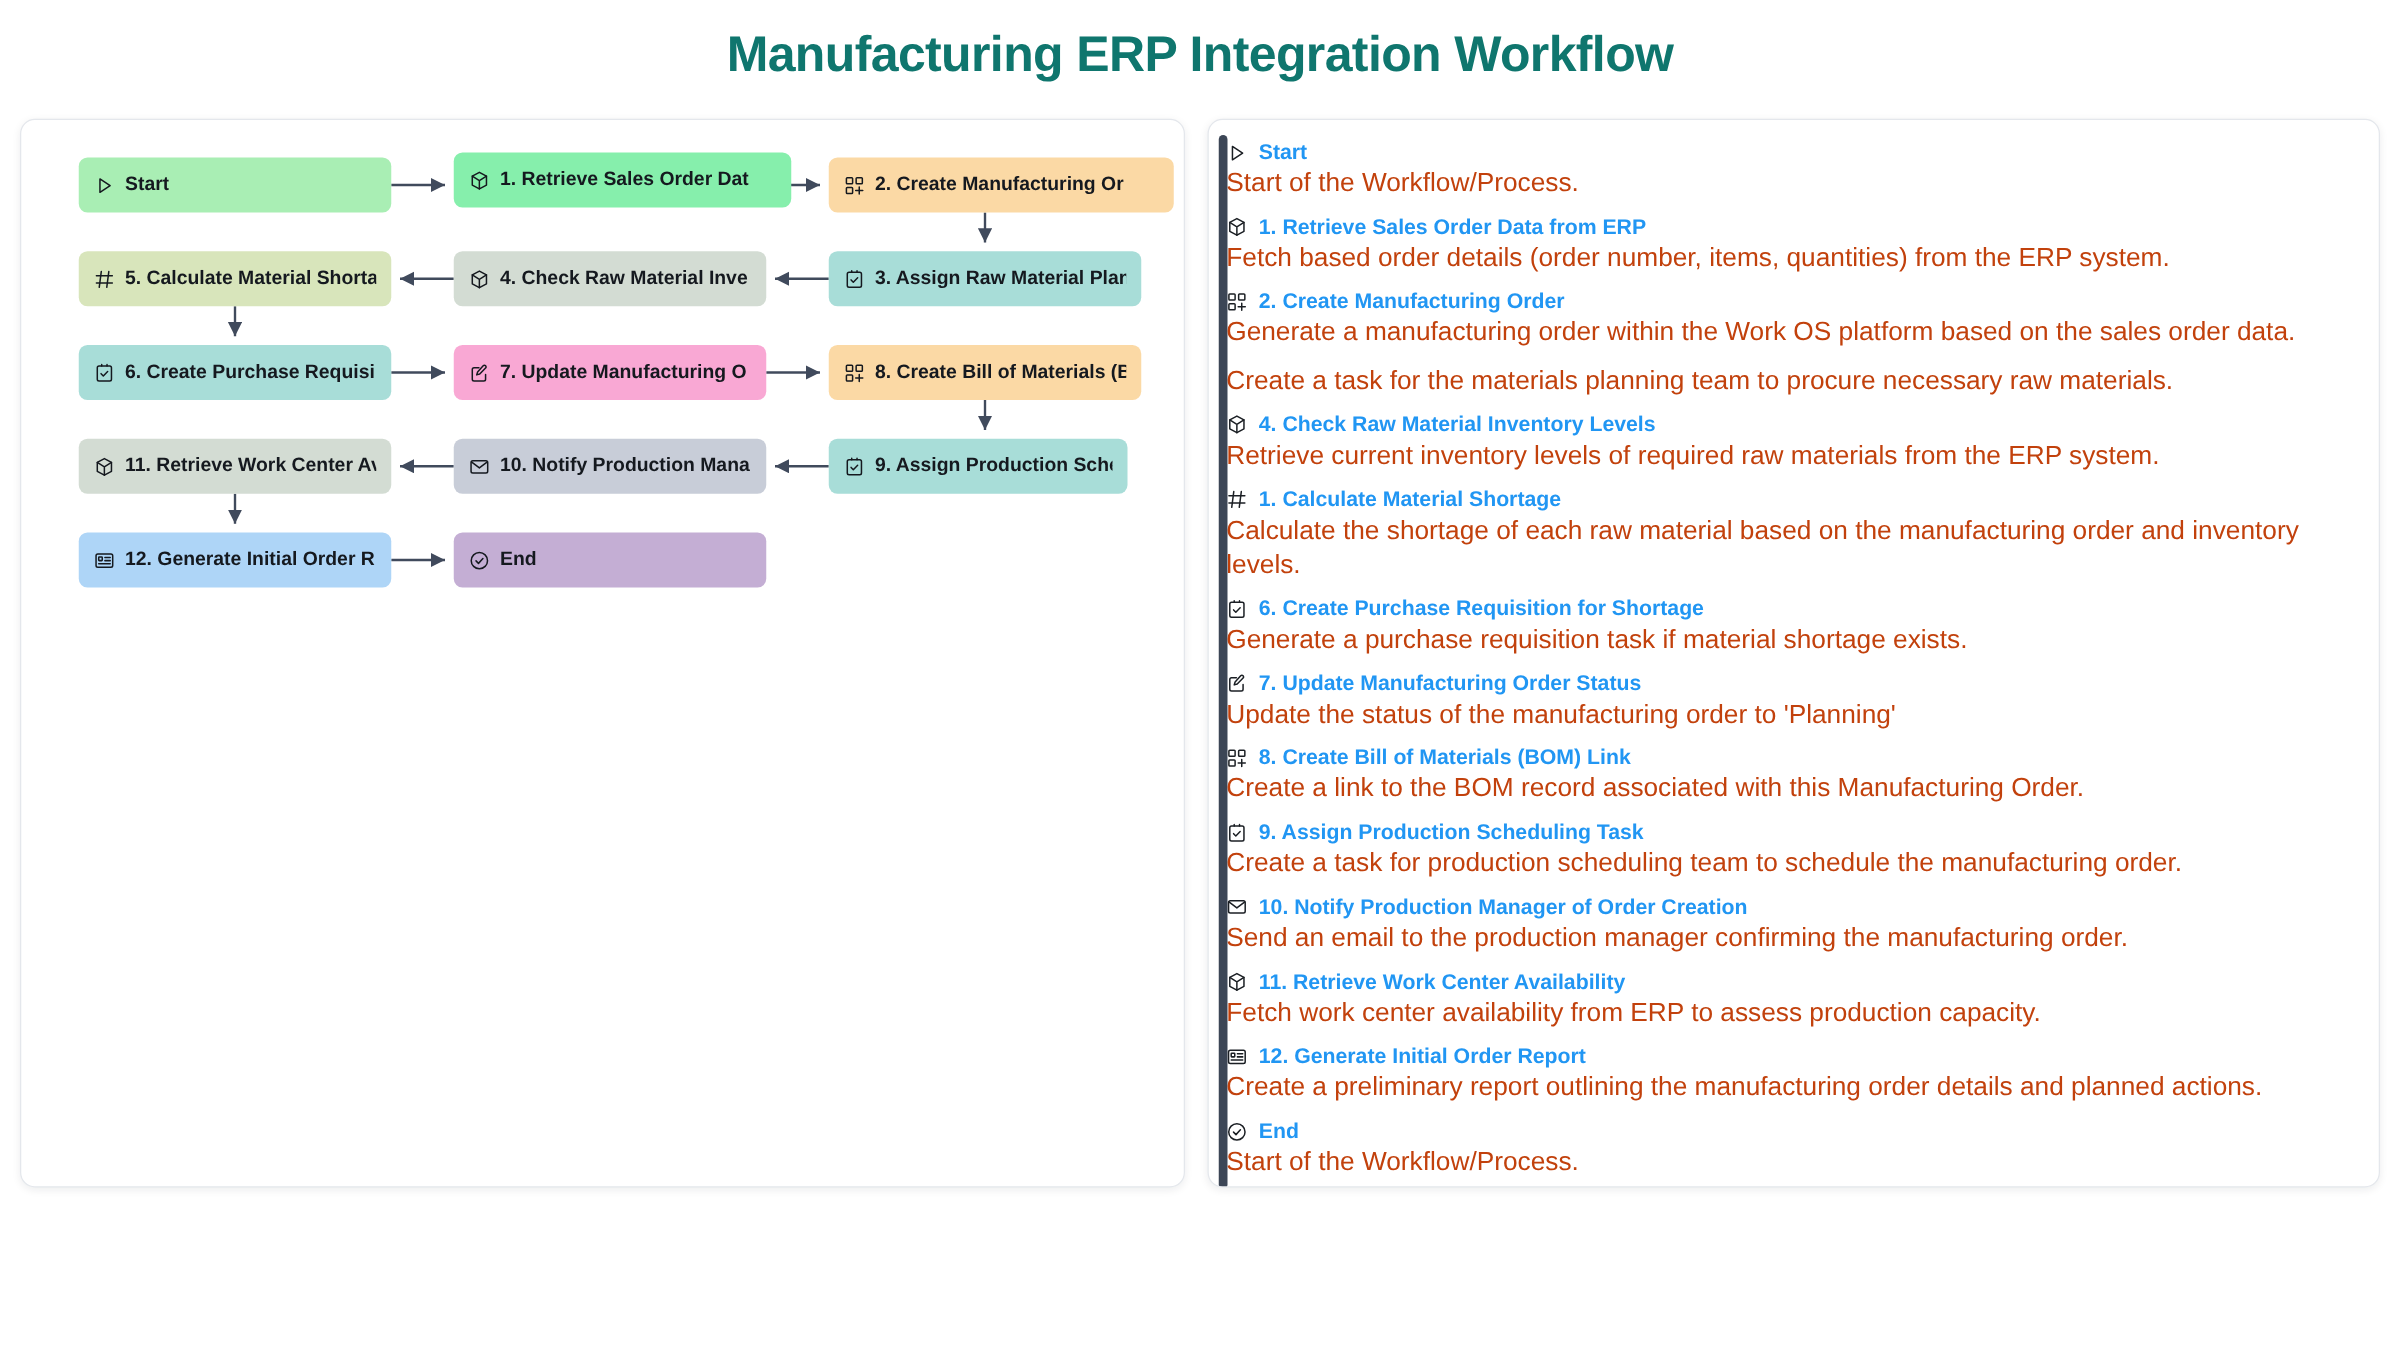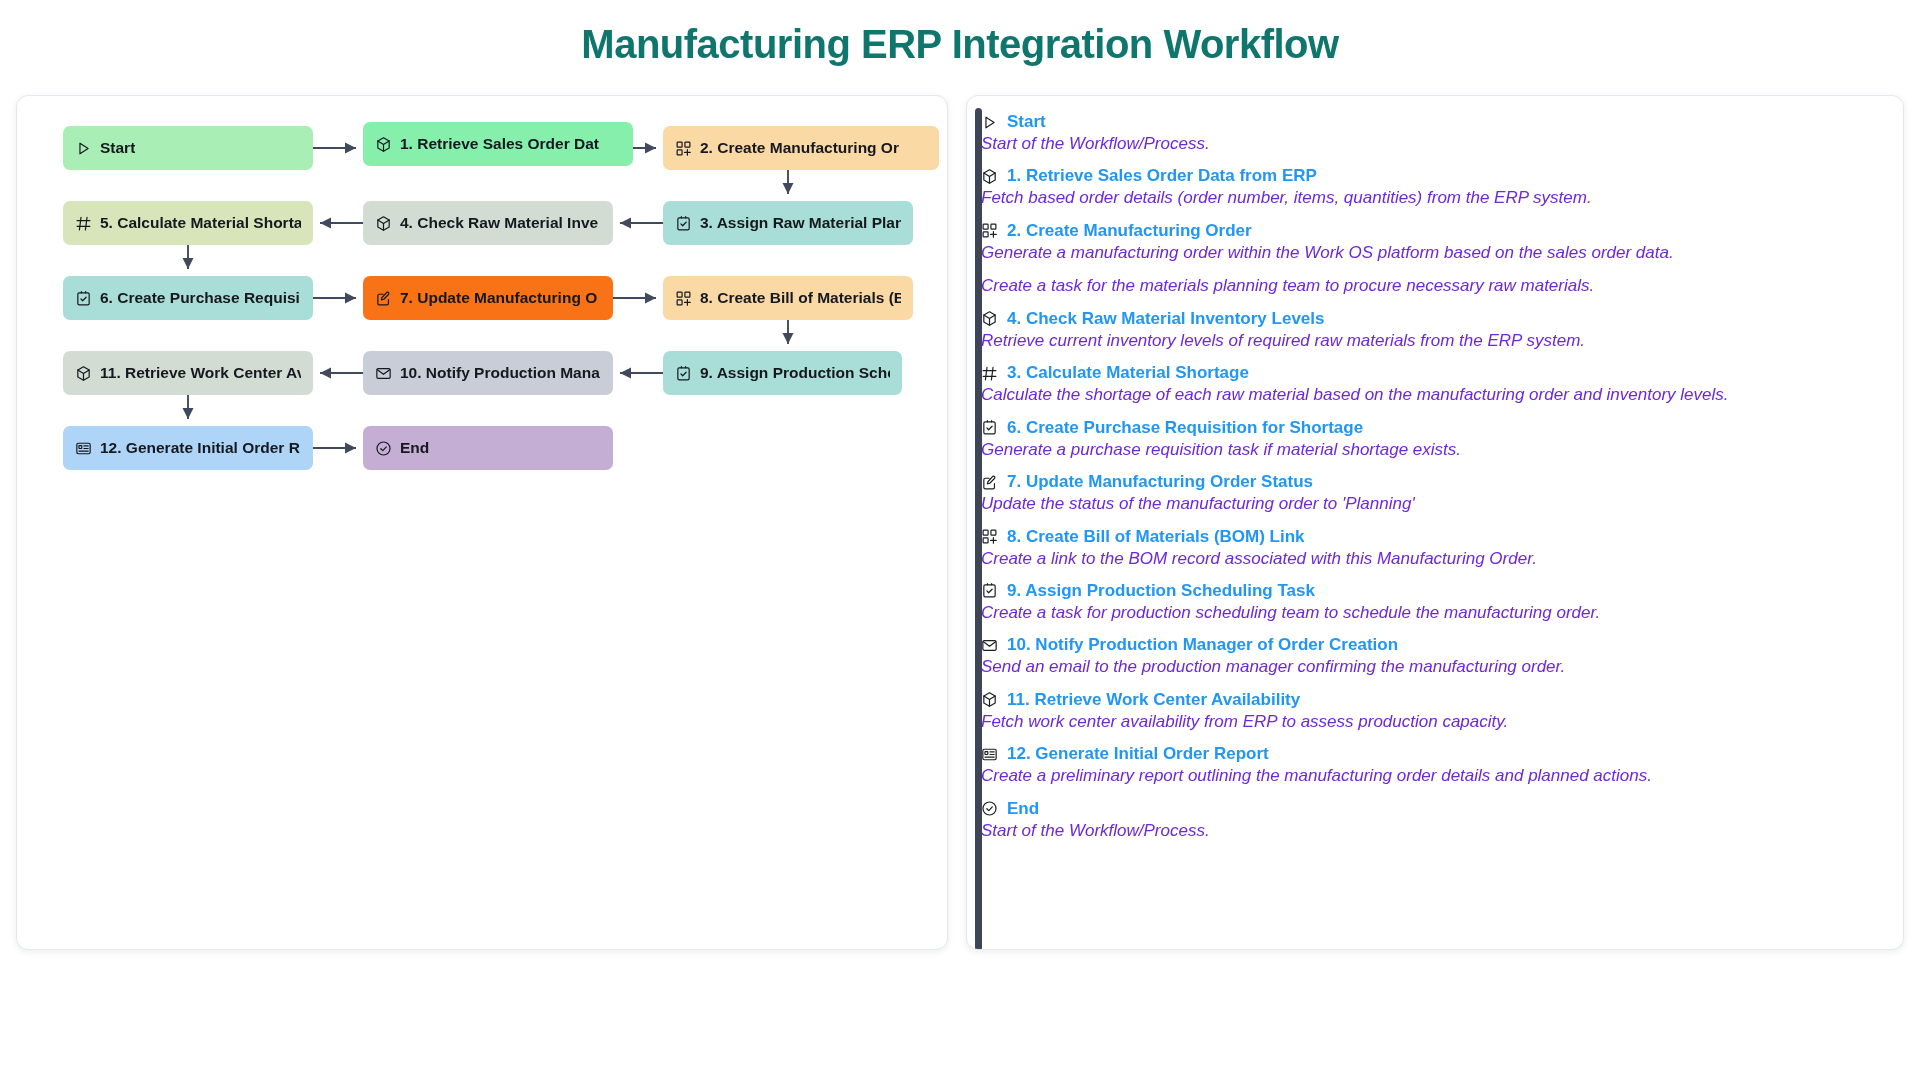--- a/index.html
+++ b/index.html
@@ -133,11 +133,10 @@
     color: #2196f3;
   }
   .step-desc {
-    font-size: 17px;
-    color: #6d28d9;
+    font-size: 21px;
+    color: #c2410c;
     line-height: 1.32;
     margin-left: 0;
-    font-style: italic;
   }
 </style>
 </head>

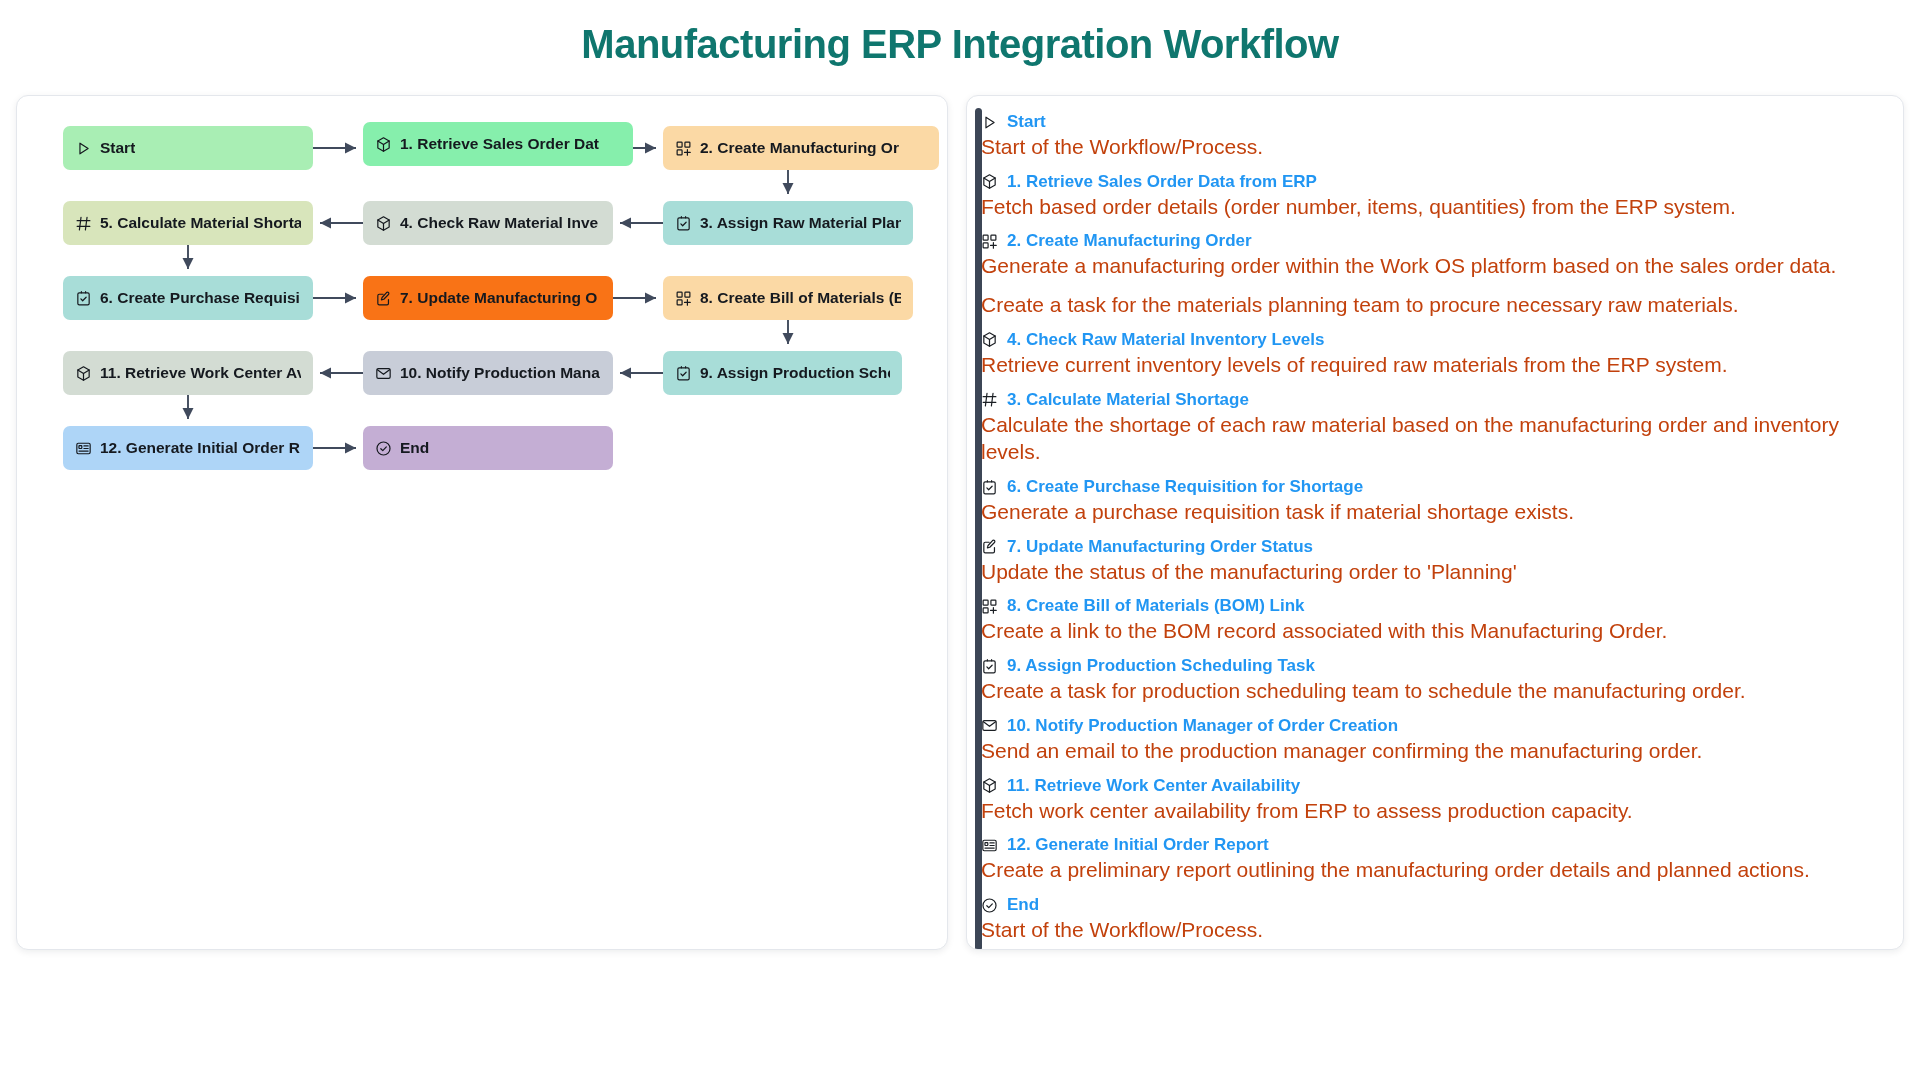--- a/index.html
+++ b/index.html
@@ -237,7 +237,7 @@
             </span>
             <span class="nlabel">6. Create Purchase Requisi</span>
           </div>
-          <div class="node" style="left: 346px; top: 180px; width: 250px; background: #f97316;">
+          <div class="node" style="left: 346px; top: 180px; width: 250px; background: #f9a8d4;">
             <span class="nicon">
               <svg viewBox="0 0 24 24">
                 <path stroke="currentColor" fill="none" stroke-width="1.7" stroke-linecap="round" stroke-linejoin="round" d="M19 13.5V19a2 2 0 0 1-2 2H6a2 2 0 0 1-2-2V8a2 2 0 0 1 2-2h5.5"></path>

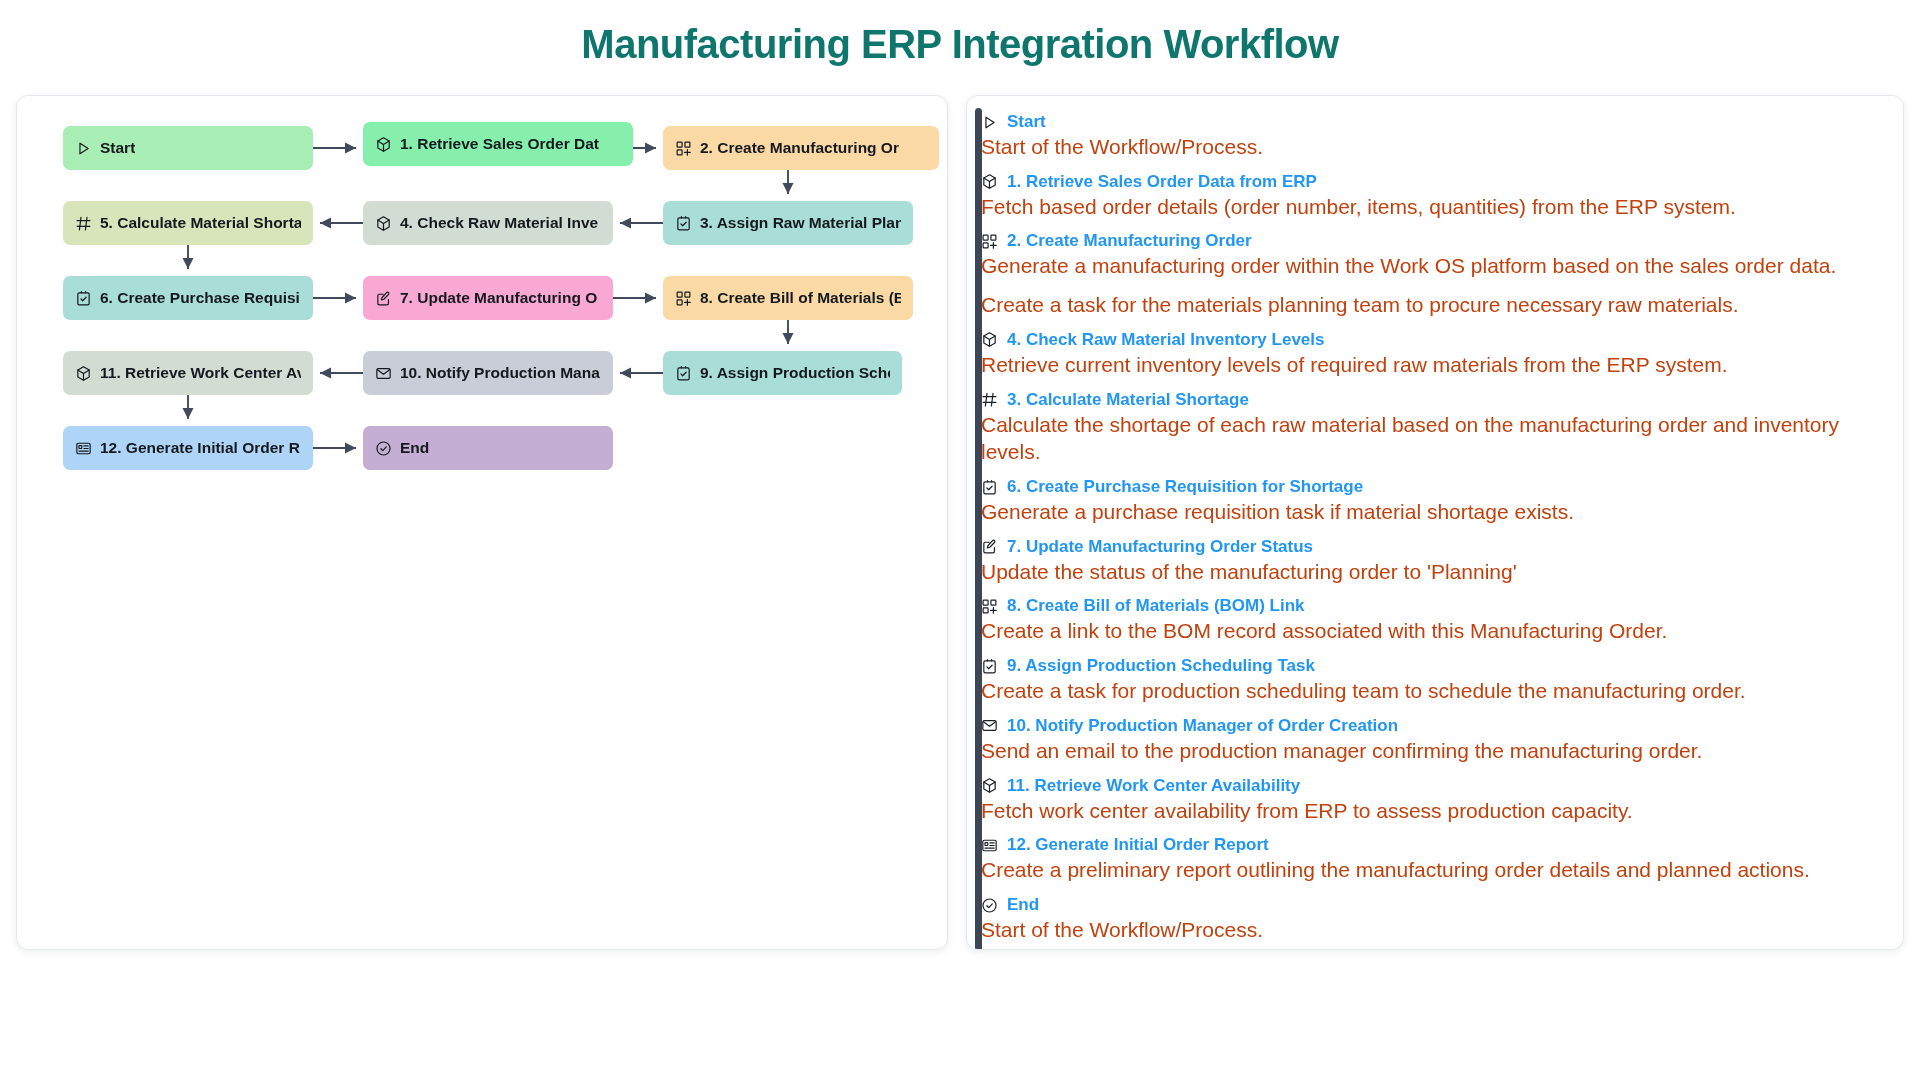--- a/index.html
+++ b/index.html
@@ -374,7 +374,7 @@
                   <path stroke="currentColor" fill="none" stroke-width="1.7" stroke-linecap="round" stroke-linejoin="round" d="M8.5 3.2 6.2 21M17 3.2 14.7 21"></path>
                 </svg>
               </span>
-              <span class="step-title">3. Calculate Material Shortage</span>
+              <span class="step-title">1. Calculate Material Shortage</span>
             </div>
             <div class="step-desc">Calculate the shortage of each raw material based on the manufacturing order and inventory levels.</div>
           </div>

